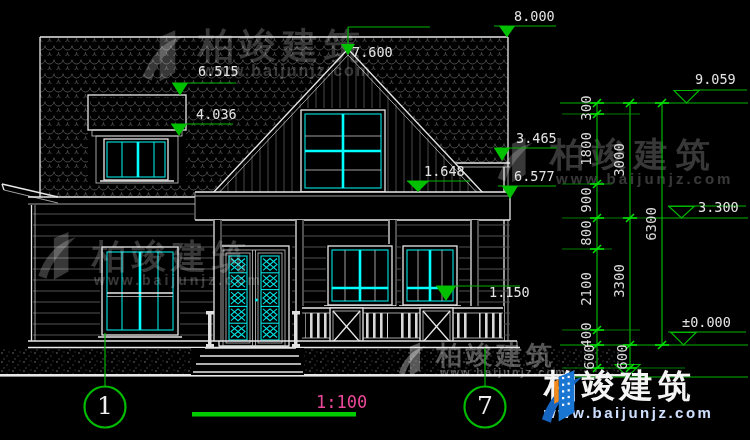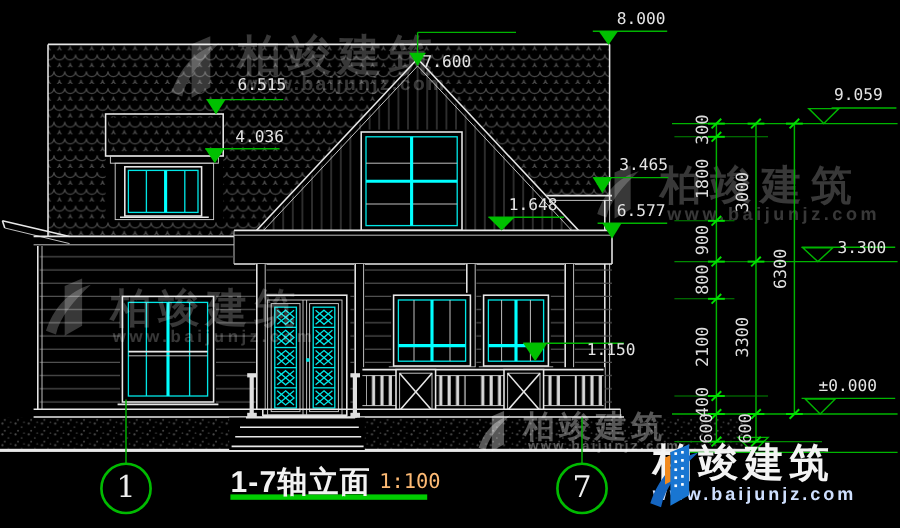--- a/index.html
+++ b/index.html
@@ -435,7 +435,6 @@
   <div class="bubble-num" style="left:105px;top:407px;">1</div>
   <div class="bubble-num" style="left:485px;top:407px;">7</div>
 
-  <div id="title">1-7轴立面</div>
   <div id="scale">1:100</div>
 
   <div id="corplogo">

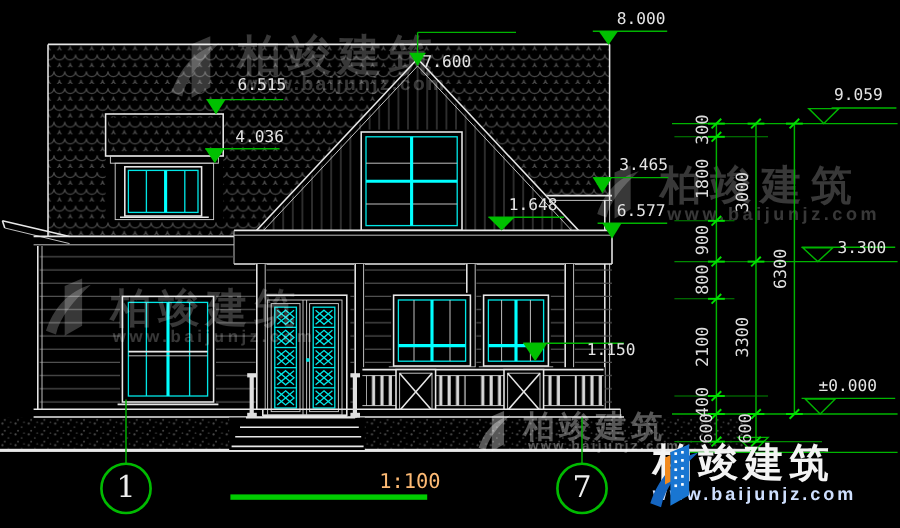--- a/index.html
+++ b/index.html
@@ -23,7 +23,7 @@
       transform:translate(-50%,-54%);z-index:40;}
   #title{position:absolute;left:192px;top:385px;font-family:"Liberation Sans",sans-serif;
       font-weight:bold;font-size:25px;color:#f2f2f2;letter-spacing:1px;z-index:40;white-space:nowrap;}
-  #scale{position:absolute;left:316px;top:392px;font-size:17px;color:#fdba74;z-index:40;}
+  #scale{position:absolute;left:316px;top:392px;font-size:17px;color:#ec4899;z-index:40;}
   
   .wm{position:absolute;z-index:20;color:rgba(255,255,255,0.22);white-space:nowrap;
       font-family:"Liberation Sans",sans-serif;}

